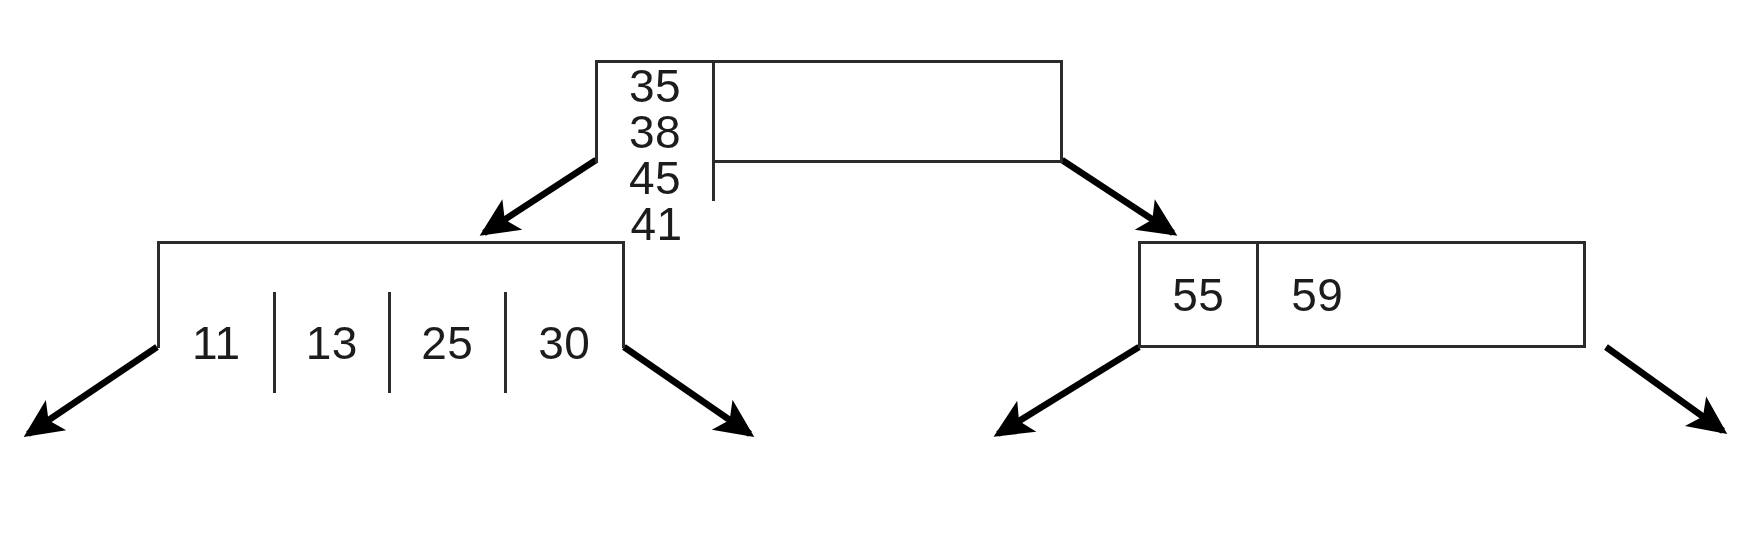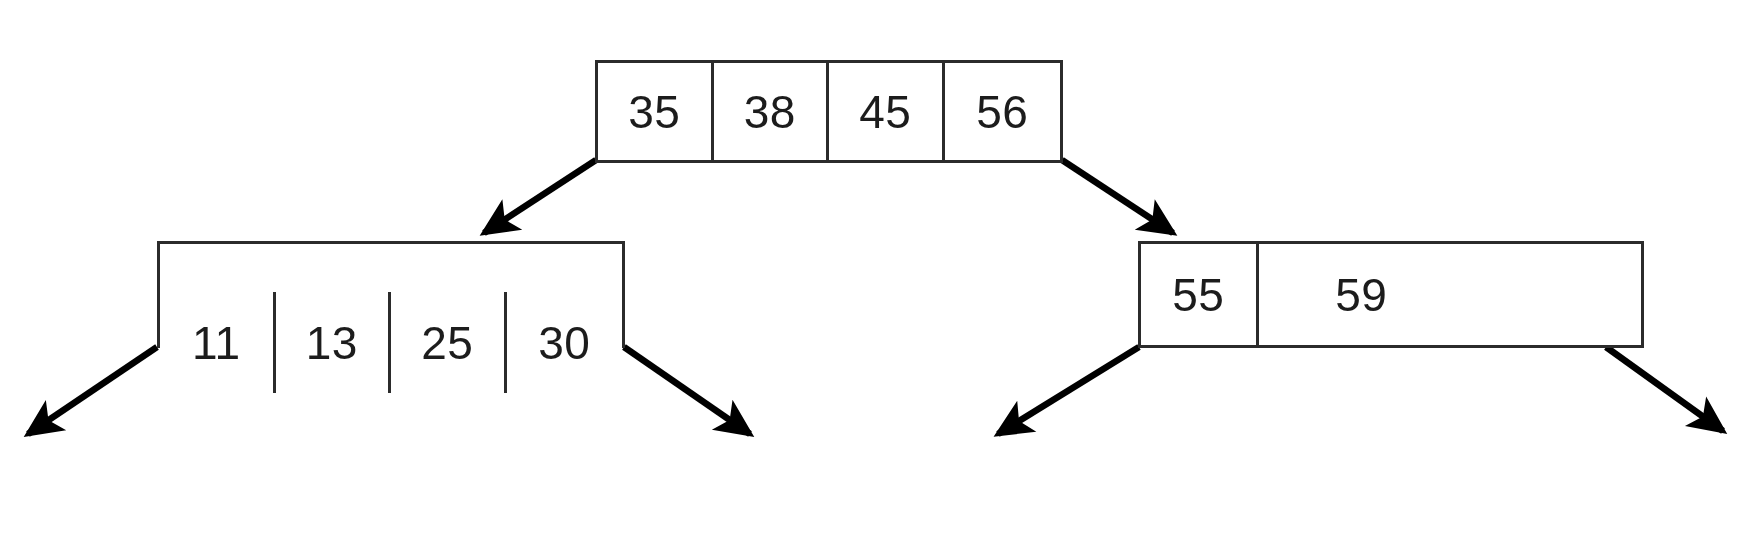--- a/index.html
+++ b/index.html
@@ -56,6 +56,7 @@
     top: 60px;
     width: 468px;
     height: 103px;
+    flex-direction: column;
   }
   #node-root .cell {
     width: 117px;

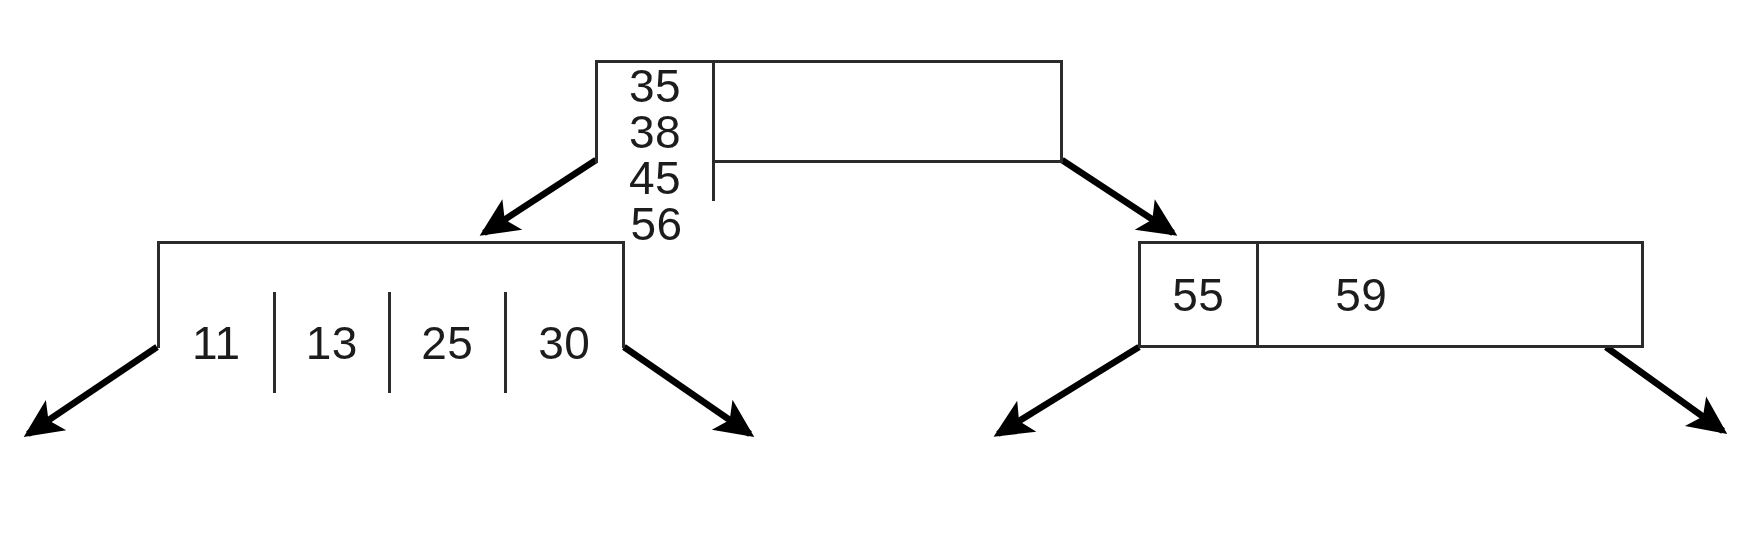--- a/index.html
+++ b/index.html
@@ -116,7 +116,7 @@
     <div class="cell">35</div>
     <div class="cell">38</div>
     <div class="cell">45</div>
-    <div class="cell">56</div>
+    <div class="cell">41</div>
   </div>
 
   <div class="node" id="node-left-child">

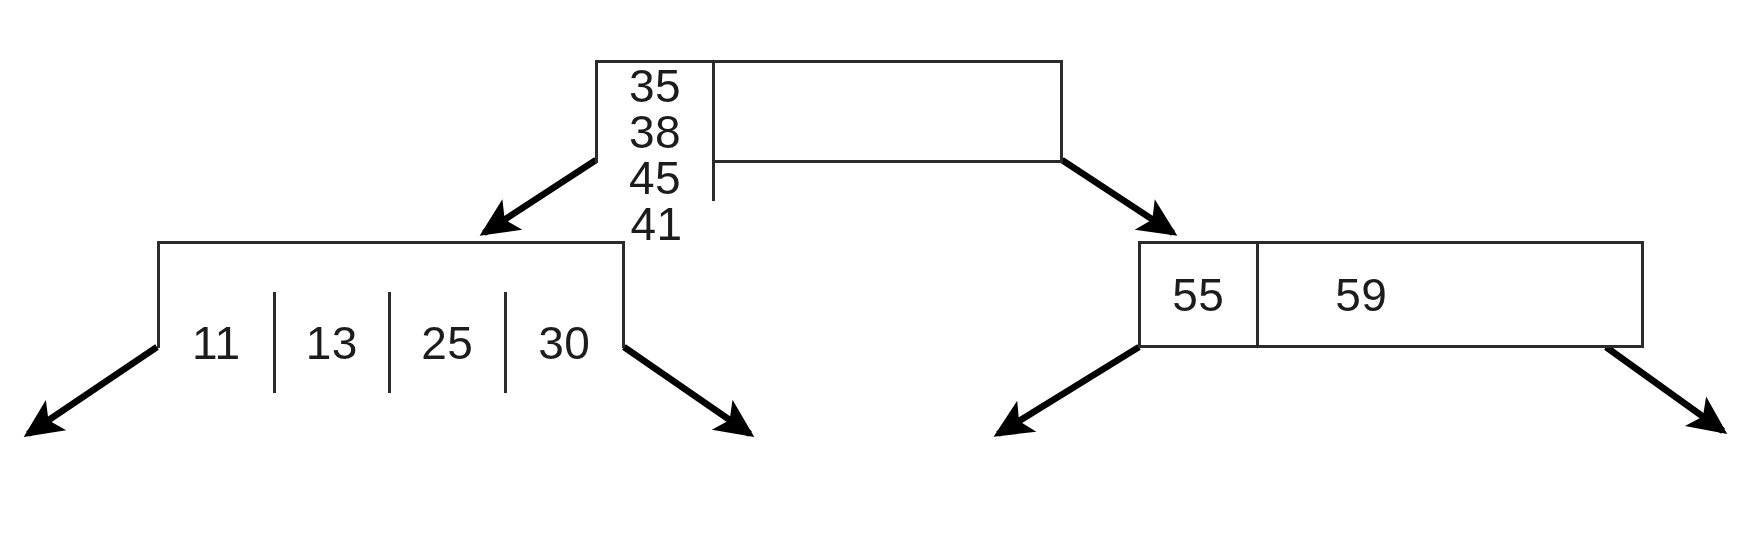--- a/index.html
+++ b/index.html
@@ -78,9 +78,8 @@
   #node-right-child {
     left: 1138px;
     top: 241px;
-    width: 506px;
+    width: 448px;
     height: 107px;
-    gap: 44px;
   }
   #node-right-child .cell {
     width: 117.5px;

